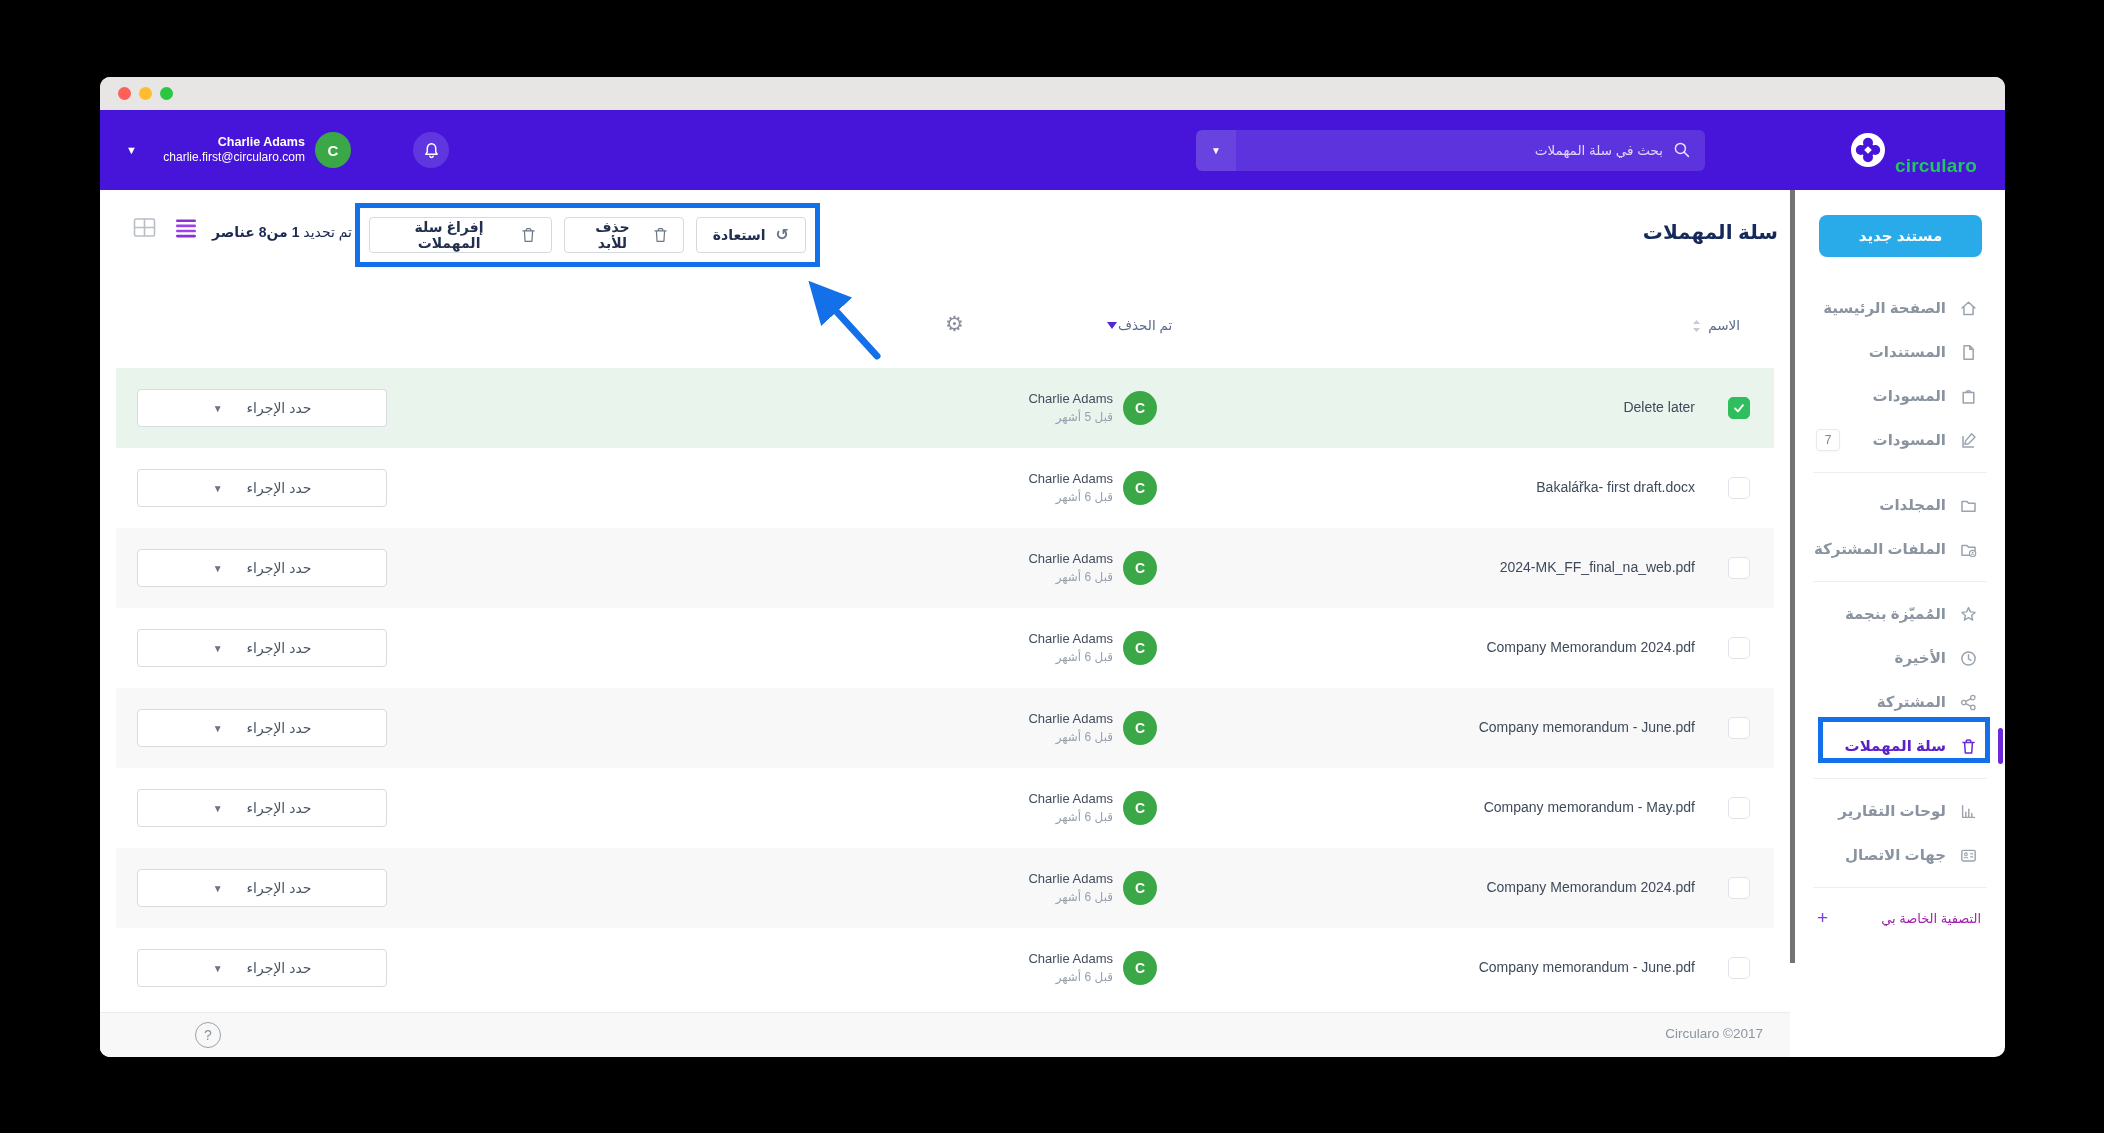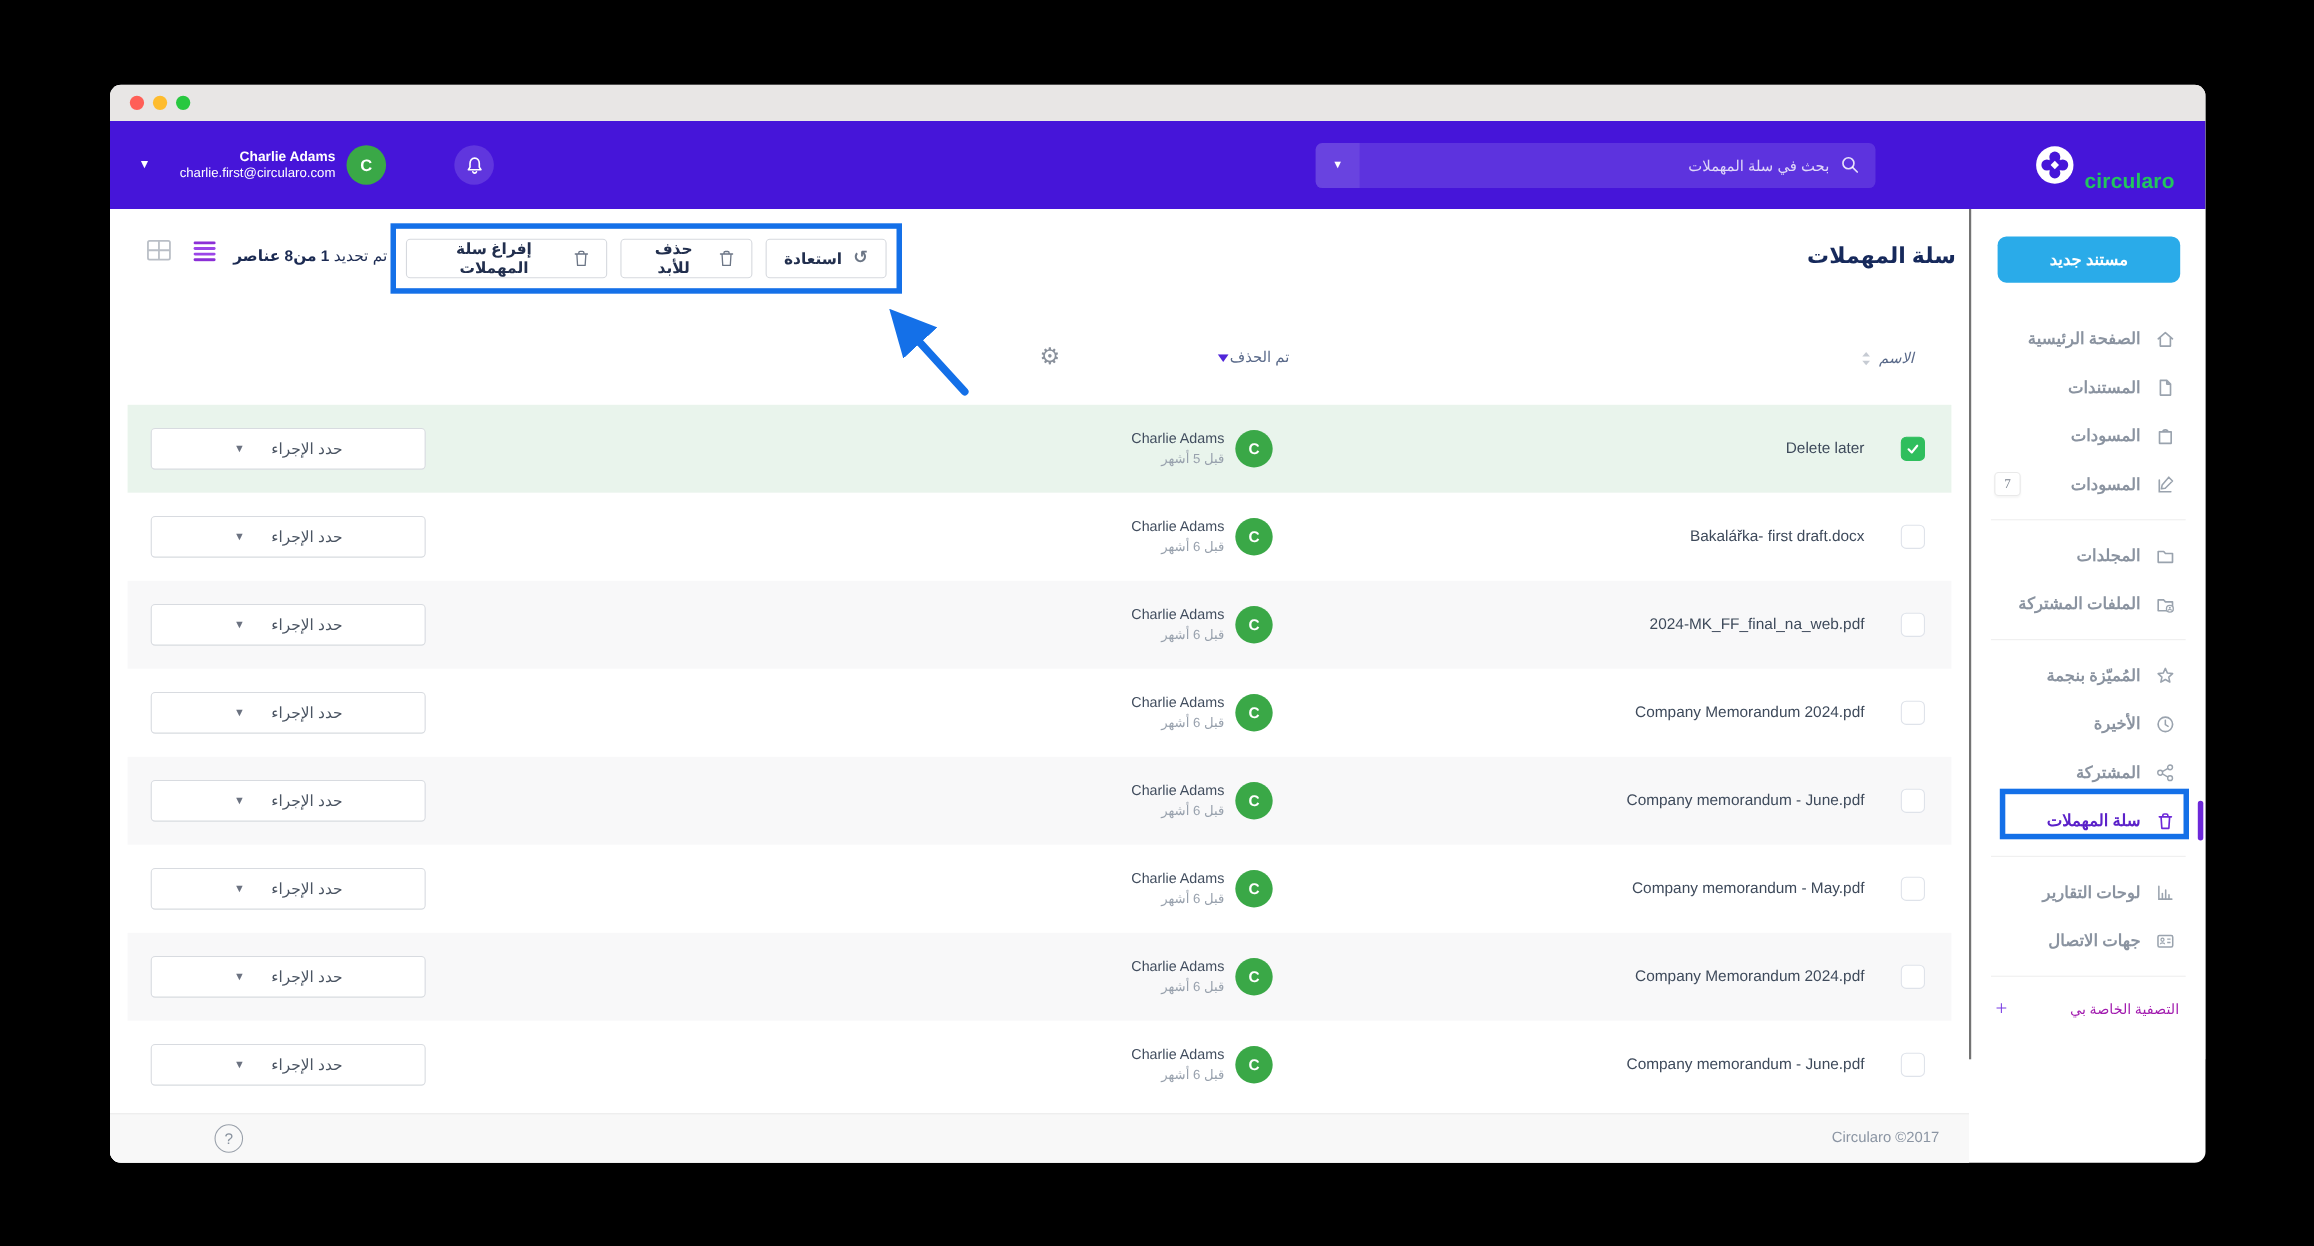--- a/index.html
+++ b/index.html
@@ -32,7 +32,7 @@
   .logo-text { color:#22c55e; font-size:19px; font-weight:700; letter-spacing:.2px;margin-top:32px; }
 
   
-  .sidebar { position:absolute; right:0; top:113px; width:215px; height:773px; background:#fff; border-left:2px solid #737373;font-family:Liberation Serif, serif; }
+  .sidebar { position:absolute; right:0; top:113px; width:215px; height:773px; background:#fff; border-left:5px solid #737373; }
   .new-doc-btn { position:absolute; left:24px; right:23px; top:25px; height:42px; border-radius:8px; background:#2aabe9; color:#fff; font-size:15px; font-weight:700; border:none; display:flex; align-items:center; justify-content:center; cursor:pointer; font-family:inherit; }
   .nav { position:absolute; top:96px; left:0; right:0; }
   .nav-item { position:relative; height:44px; display:flex; align-items:center; justify-content:flex-end; gap:13px; padding-right:27px; cursor:pointer; color:#8a93a0; }

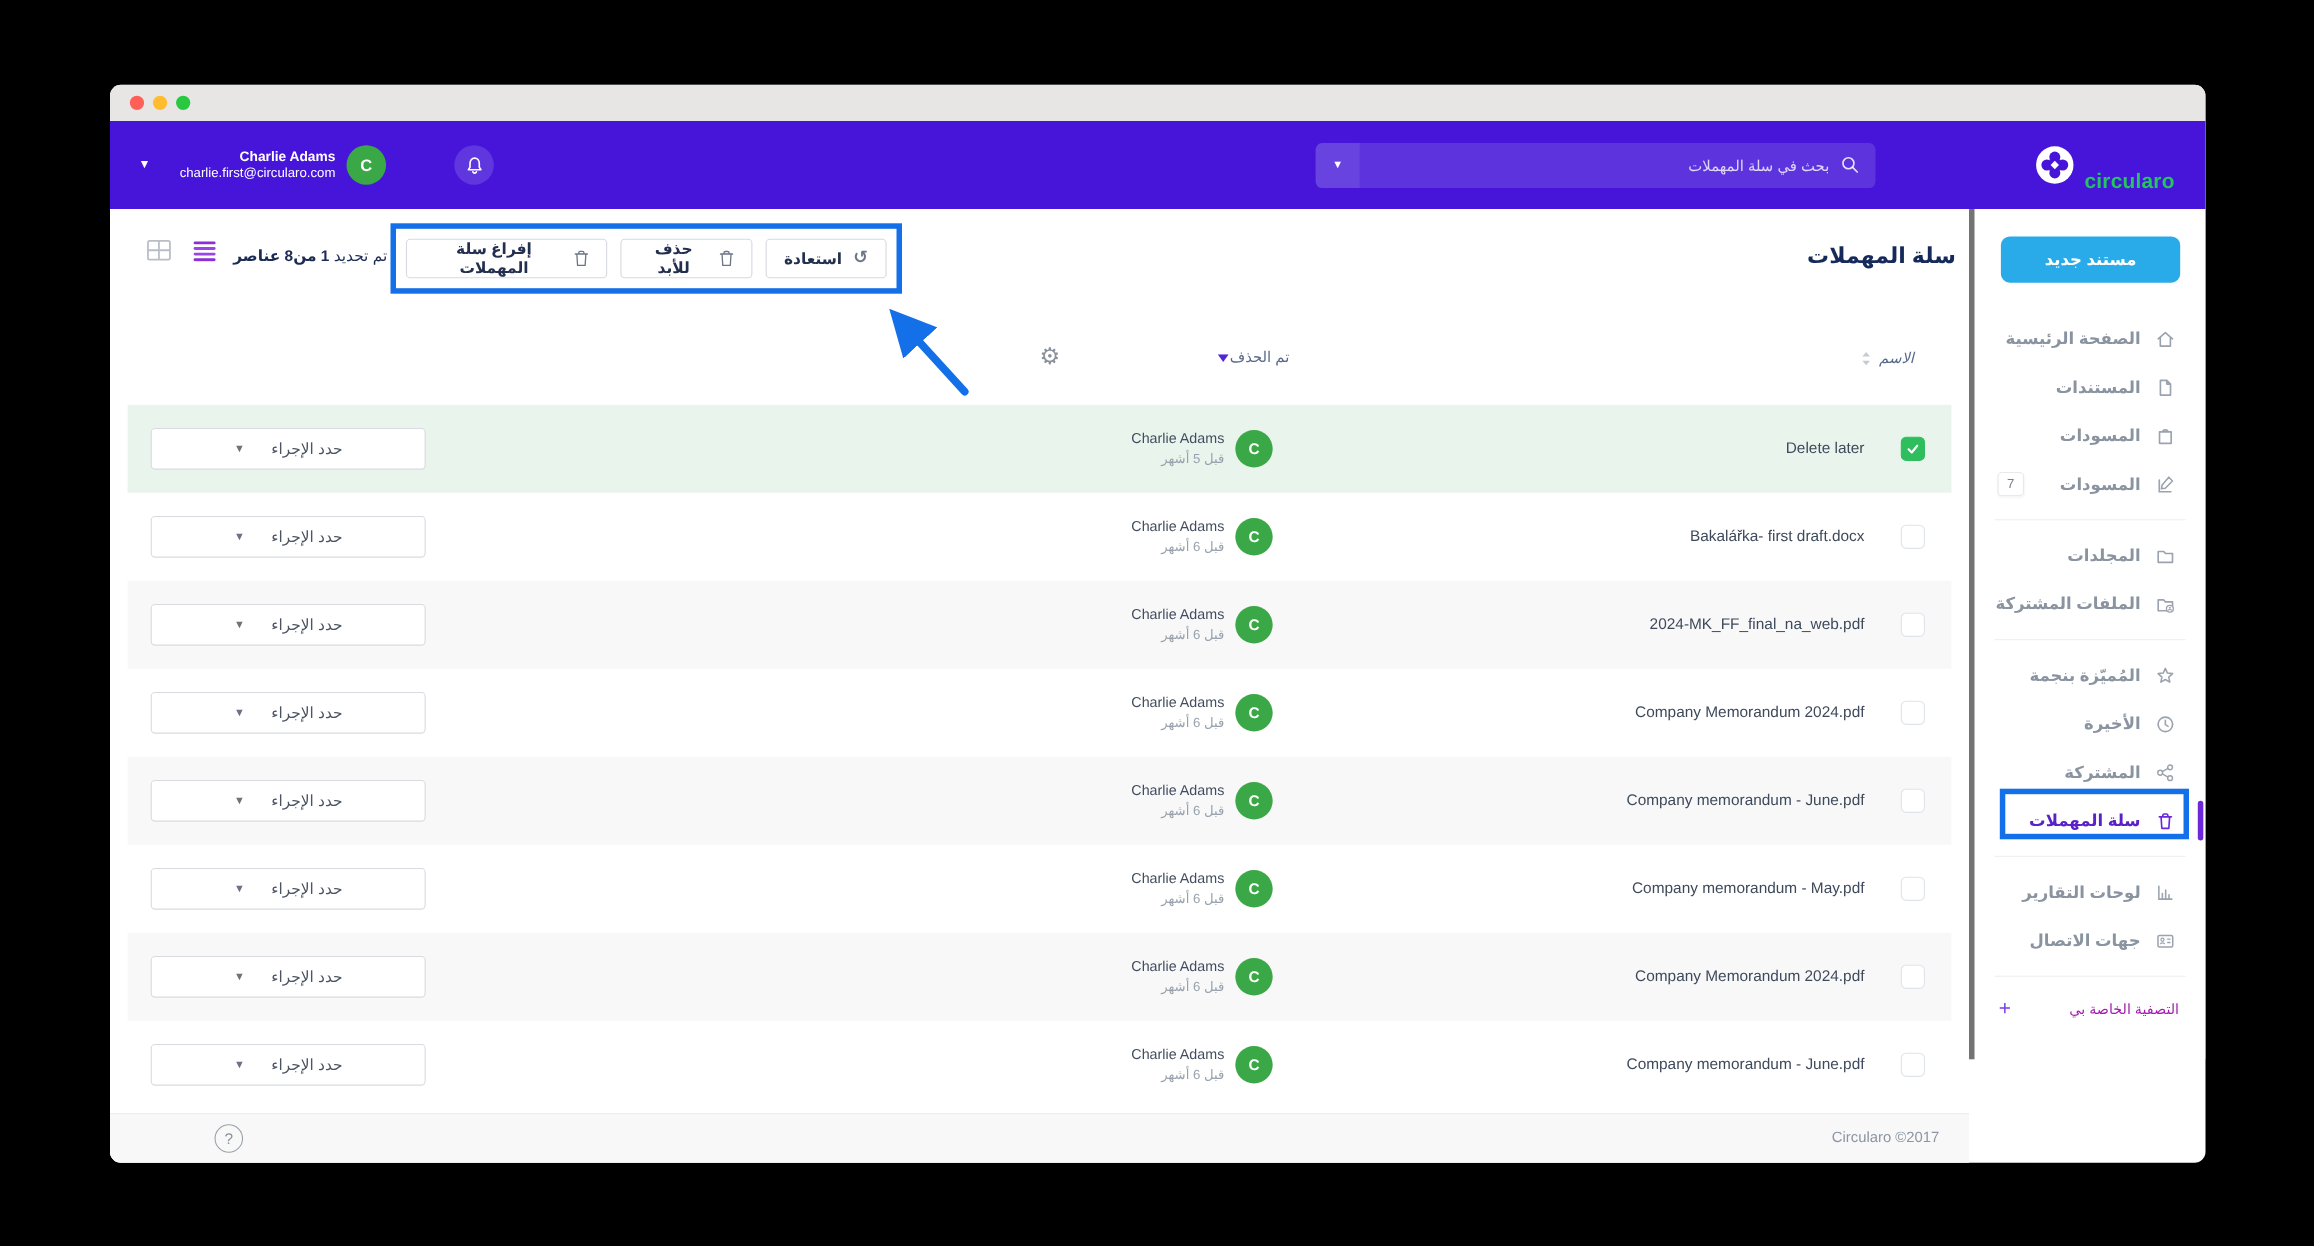--- a/index.html
+++ b/index.html
@@ -59,7 +59,7 @@
   .ann-sidebar-box { left:1718px; top:640px; width:172px; height:46px; position:absolute; border:5px solid #1470e8; z-index:40; pointer-events:none; }
 
   .table-header { position:absolute; left:0; top:120px; width:100%; height:36px; }
-  .col-name { position:absolute; right:50px; top:7px; display:flex; align-items:flex-end; gap:7px; cursor:pointer;font-style:italic; }
+  .col-name { position:absolute; right:50px; top:7px; display:flex; align-items:flex-end; gap:7px; cursor:pointer; }
   .col-name-label, .col-deleted-label { font-size:13.5px; color:#5a6a8a; }
   .col-deleted { position:absolute; left:1007px; top:7px; display:flex; align-items:center; gap:1px; cursor:pointer; }
   .gear { position:absolute; left:845px; top:2px; font-size:21px; color:#8a919c; cursor:pointer; }

